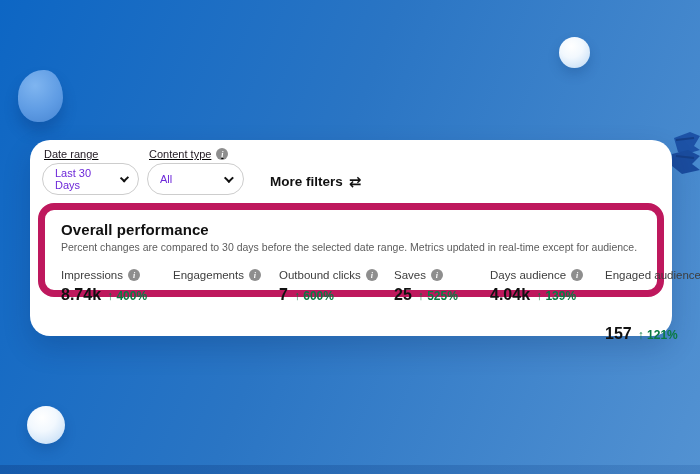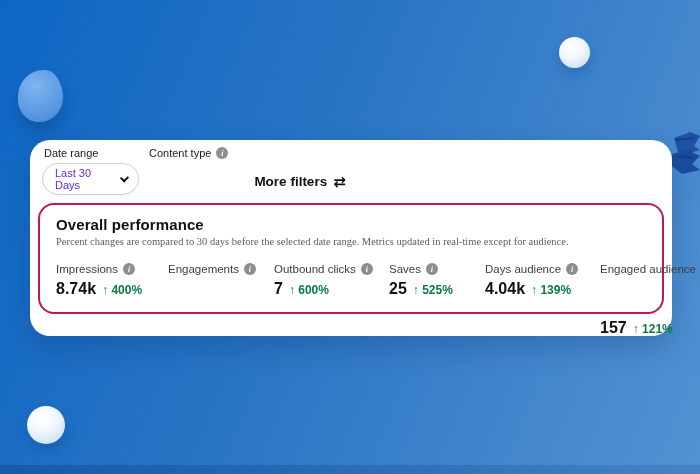--- a/index.html
+++ b/index.html
@@ -39,7 +39,7 @@
   }
   .filters-row { display:flex; align-items:flex-start; padding:0 0 0 4px; height:57px; }
   .filter-group { margin-right:8px; }
-  .filter-label-row { display:flex; align-items:center; gap:5px; height:14px; margin:0 0 3px 2px; }
+  .filter-label-row { display:flex; align-items:flex-end; gap:5px; height:14px; margin:0 0 3px 2px;text-decoration:underline; }
   .filter-label { font-size:11px; color:#211922; }
   .pill {
     display:flex; align-items:center; justify-content:space-between;

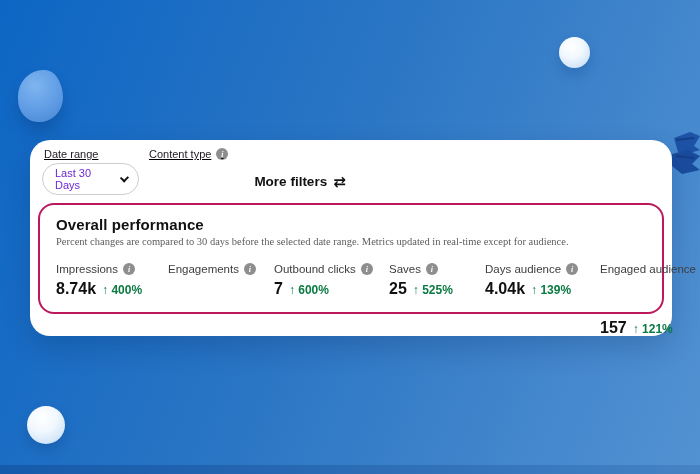--- a/index.html
+++ b/index.html
@@ -112,6 +112,10 @@
         <span class="filter-label">Content type</span>
         <span class="info-icon">i</span>
       </div>
+      <div class="pill">
+        <span>All</span>
+        <span class="chevron"></span>
+      </div>
     </div>
 
     <div class="more-filters">

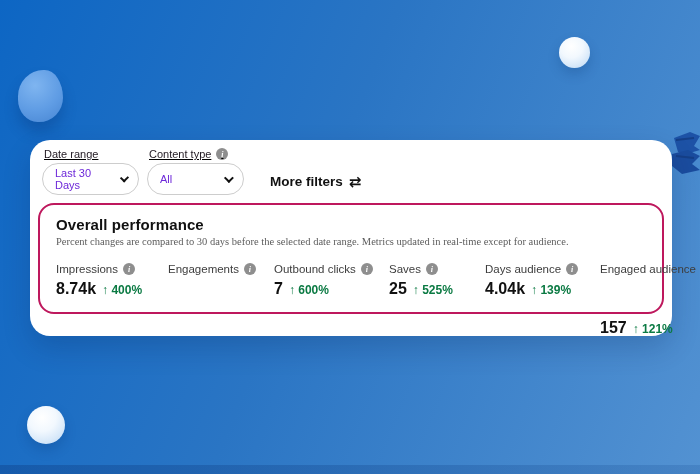--- a/index.html
+++ b/index.html
@@ -67,8 +67,8 @@
 
   
   .perf-card {
-    border:2px solid #be185d; border-radius:16px;
-    height:111px; padding:11px 16px 0 16px; background:#fff;
+    border:7px solid #be185d; border-radius:16px;
+    height:94px; padding:11px 16px 0 16px; background:#fff;
   }
   .perf-title { font-size:15px; font-weight:bold; color:#111; letter-spacing:.1px; }
   .perf-subtitle { font-size:10.5px; color:#5c5c5c; margin-top:3px;font-family:Liberation Serif, serif; }

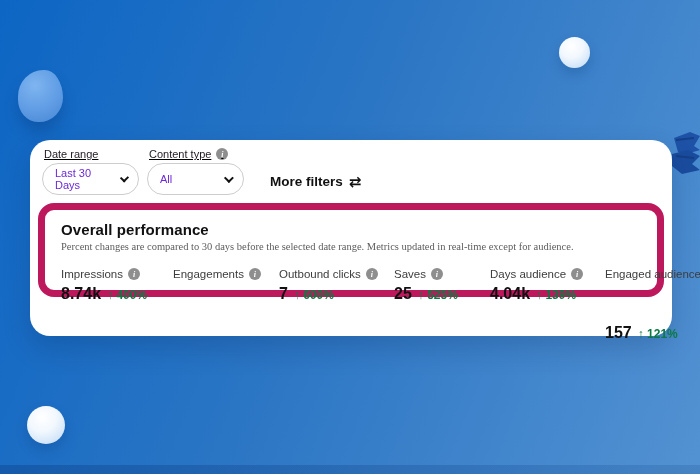--- a/index.html
+++ b/index.html
@@ -71,7 +71,7 @@
     height:94px; padding:11px 16px 0 16px; background:#fff;
   }
   .perf-title { font-size:15px; font-weight:bold; color:#111; letter-spacing:.1px; }
-  .perf-subtitle { font-size:10.5px; color:#5c5c5c; margin-top:3px;font-family:Liberation Serif, serif; }
+  .perf-subtitle { font-size:10.5px; color:#5c5c5c; margin-top:3px; }
   .metrics-row { display:flex; margin-top:15px;gap:8px; }
   .metric { flex:0 0 auto; }
   .metric-label-row { display:flex; align-items:center; gap:5px; height:14px; }

